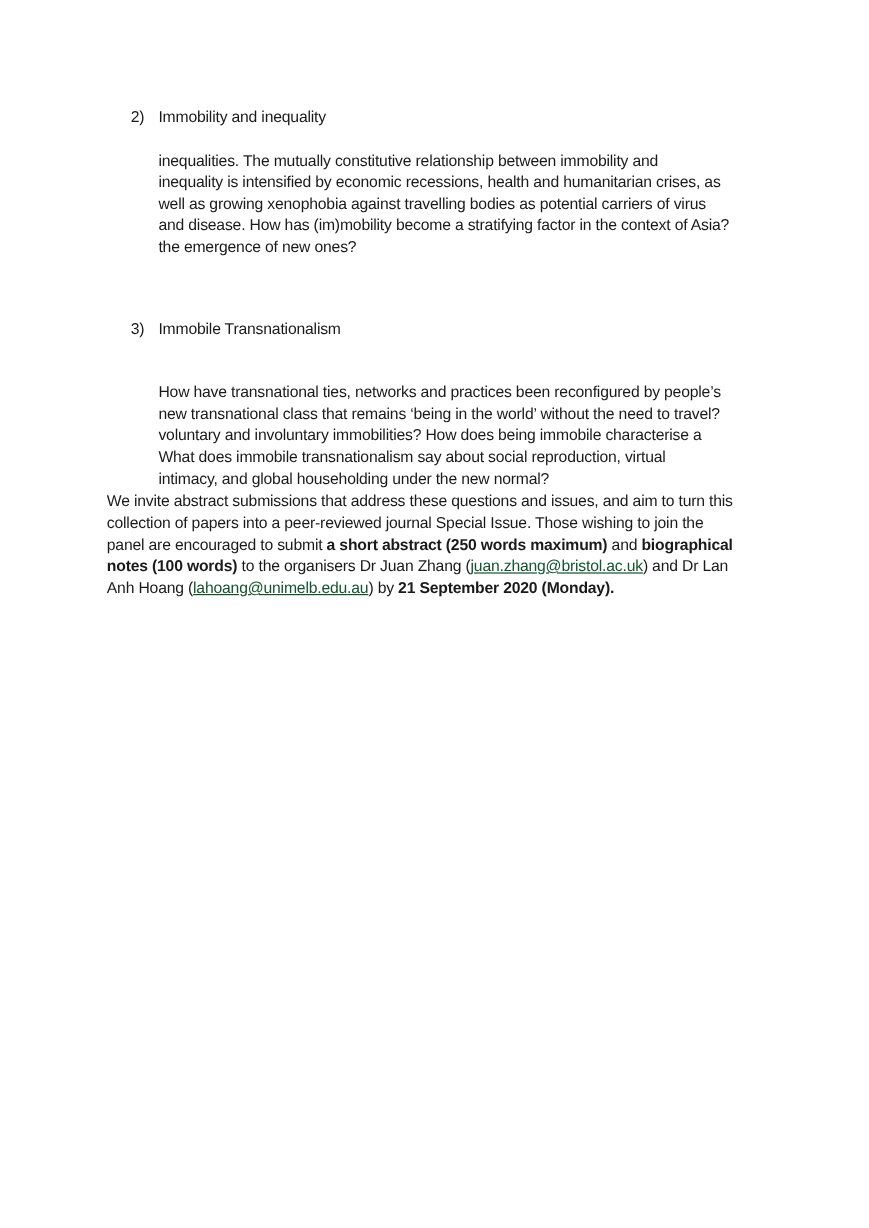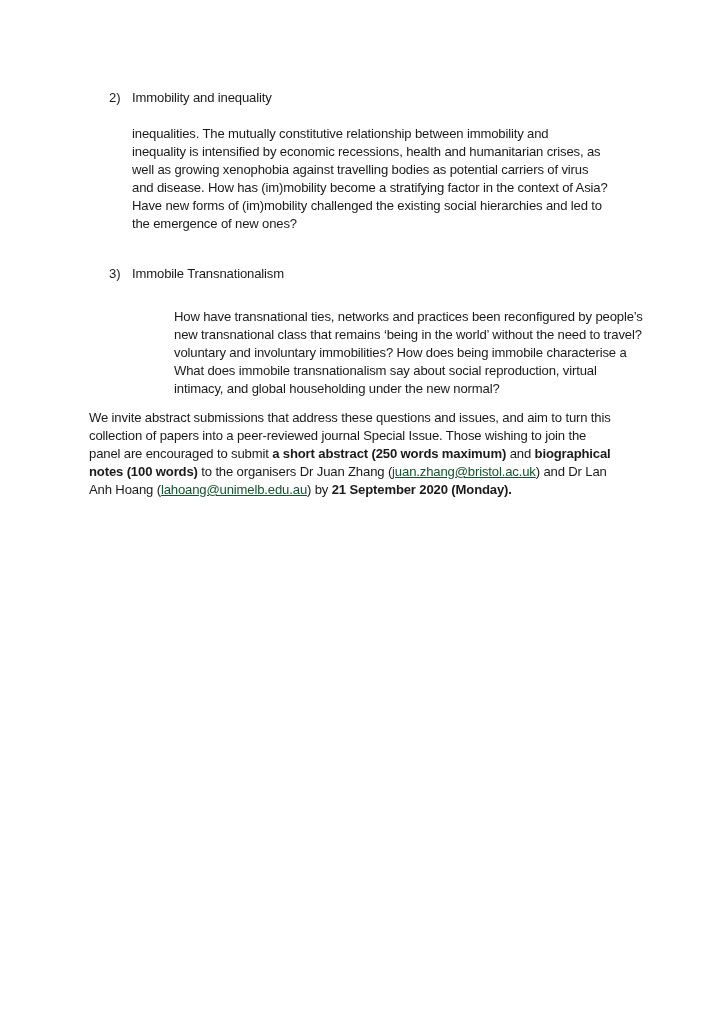--- a/index.html
+++ b/index.html
@@ -34,7 +34,6 @@
       <span class="line">inequality is intensified by economic recessions, health and humanitarian crises, as</span>
       <span class="line">well as growing xenophobia against travelling bodies as potential carriers of virus</span>
       <span class="line">and disease. How has (im)mobility become a stratifying factor in the context of Asia?</span>
-      <span class="line">Have new forms of (im)mobility challenged the existing social hierarchies and led to</span>
       <span class="line">the emergence of new ones?</span>
     </div>
   </div>

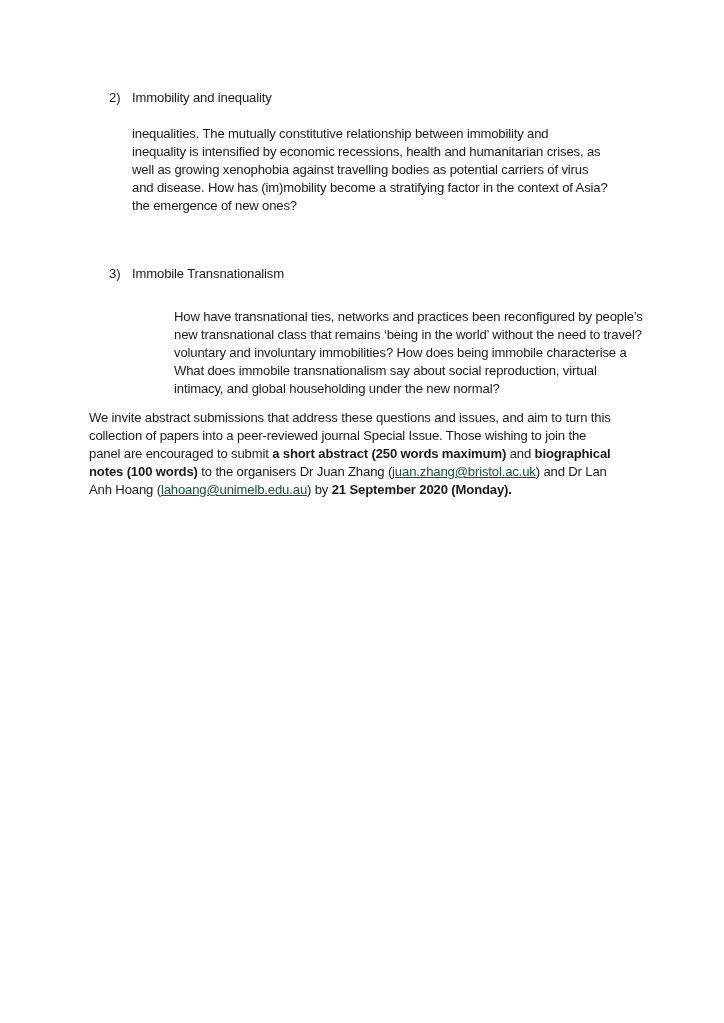--- a/index.html
+++ b/index.html
@@ -41,7 +41,7 @@
   <div class="item" style="top:265px;">
     <span class="item-num">3)</span>
     <span class="item-heading">Immobile Transnationalism</span>
-    <div class="item-body" style="top:43px;margin-left:42px;">
+    <div class="item-body" style="top:53px;">
       <span class="line">How have transnational ties, networks and practices been reconfigured by people’s</span>
       <span class="line">new transnational class that remains ‘being in the world’ without the need to travel?</span>
       <span class="line">voluntary and involuntary immobilities? How does being immobile characterise a</span>

